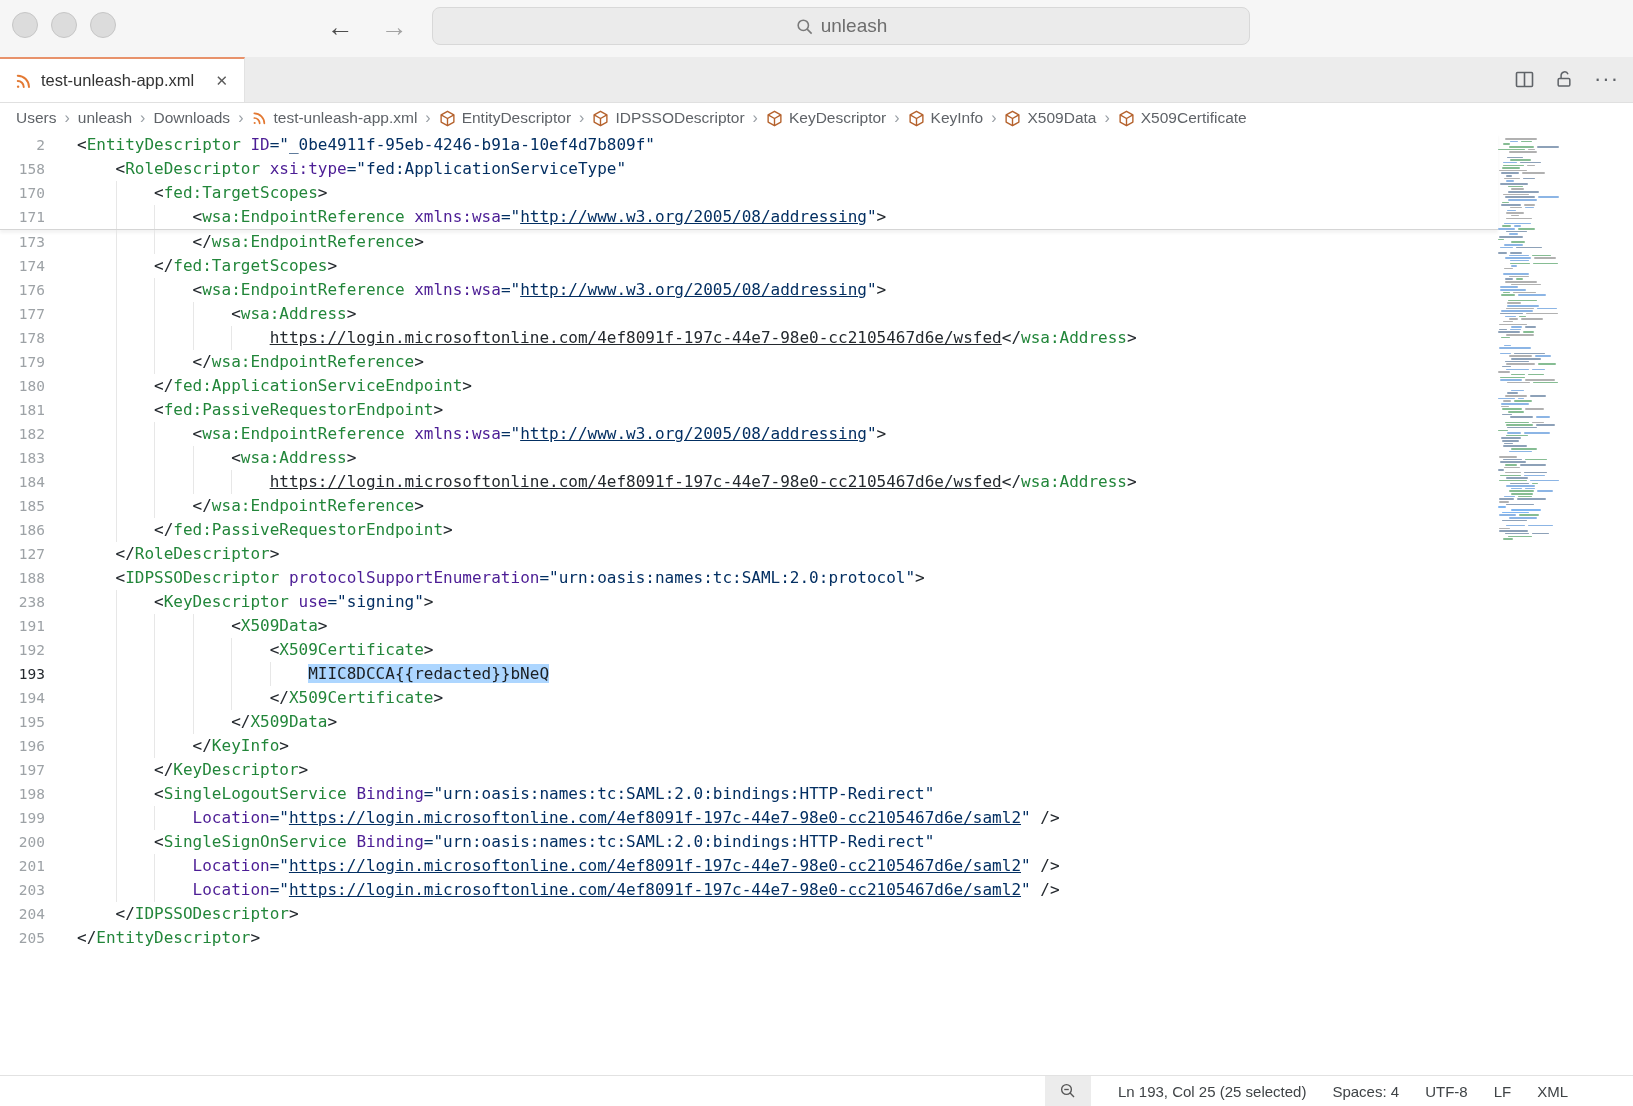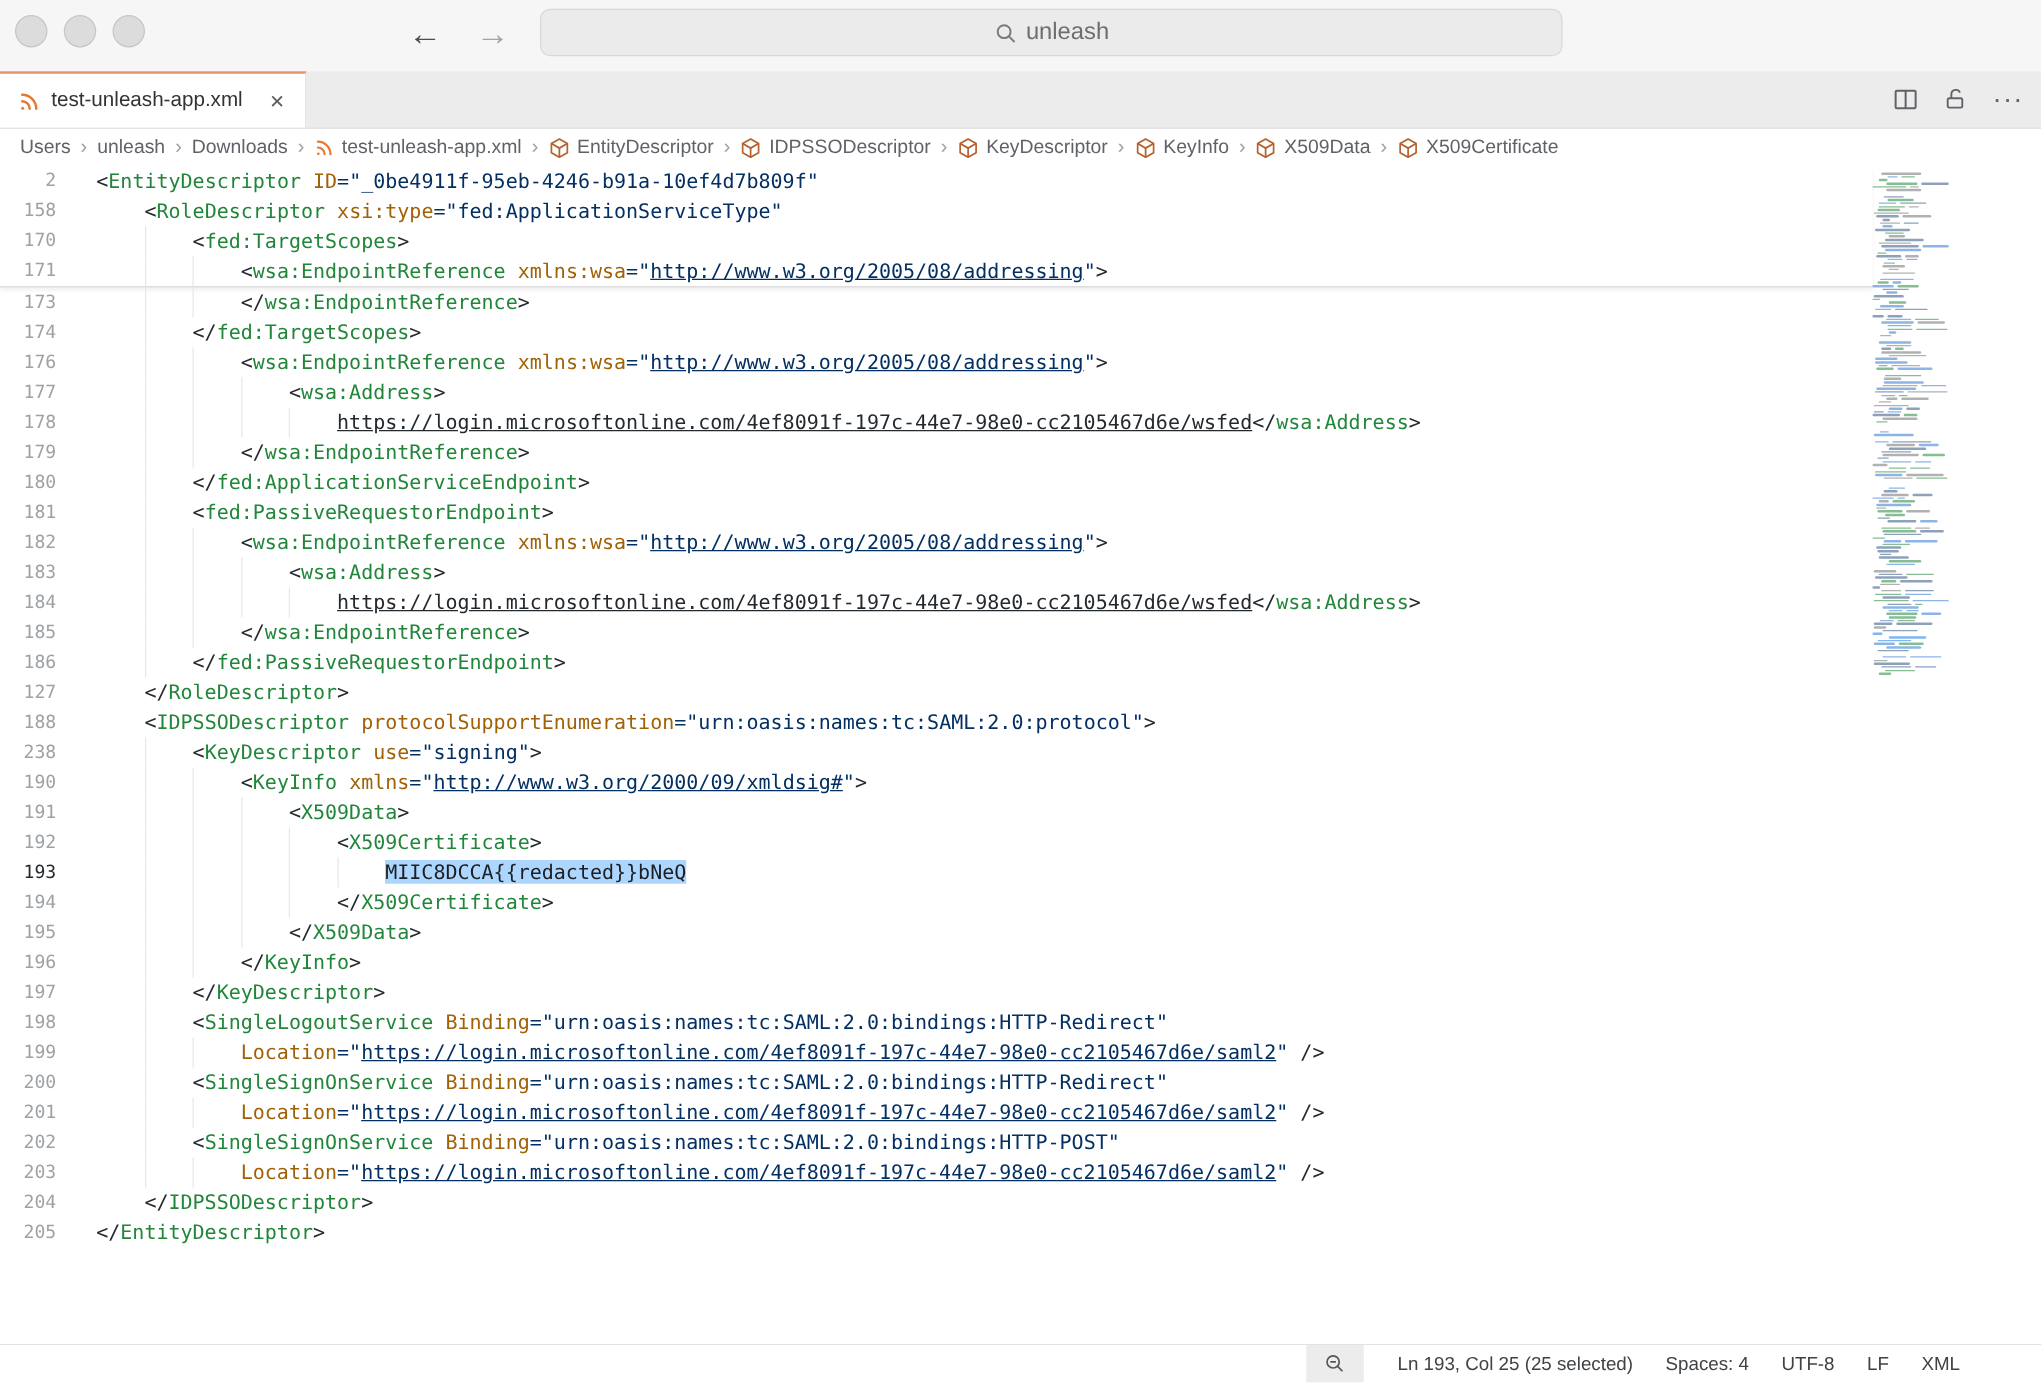--- a/index.html
+++ b/index.html
@@ -41,7 +41,7 @@
   .guide.g0 { border-left:none; }
   .tk-p { color:#24292e; }
   .tk-t { color:#22863a; }
-  .tk-a { color:#a16207; }
+  .tk-a { color:#4c1d95; }
   .tk-v { color:#032f62; }
   .tk-vl { color:#032f62; text-decoration:underline; }
   .tk-l { color:#24292e; text-decoration:underline; }

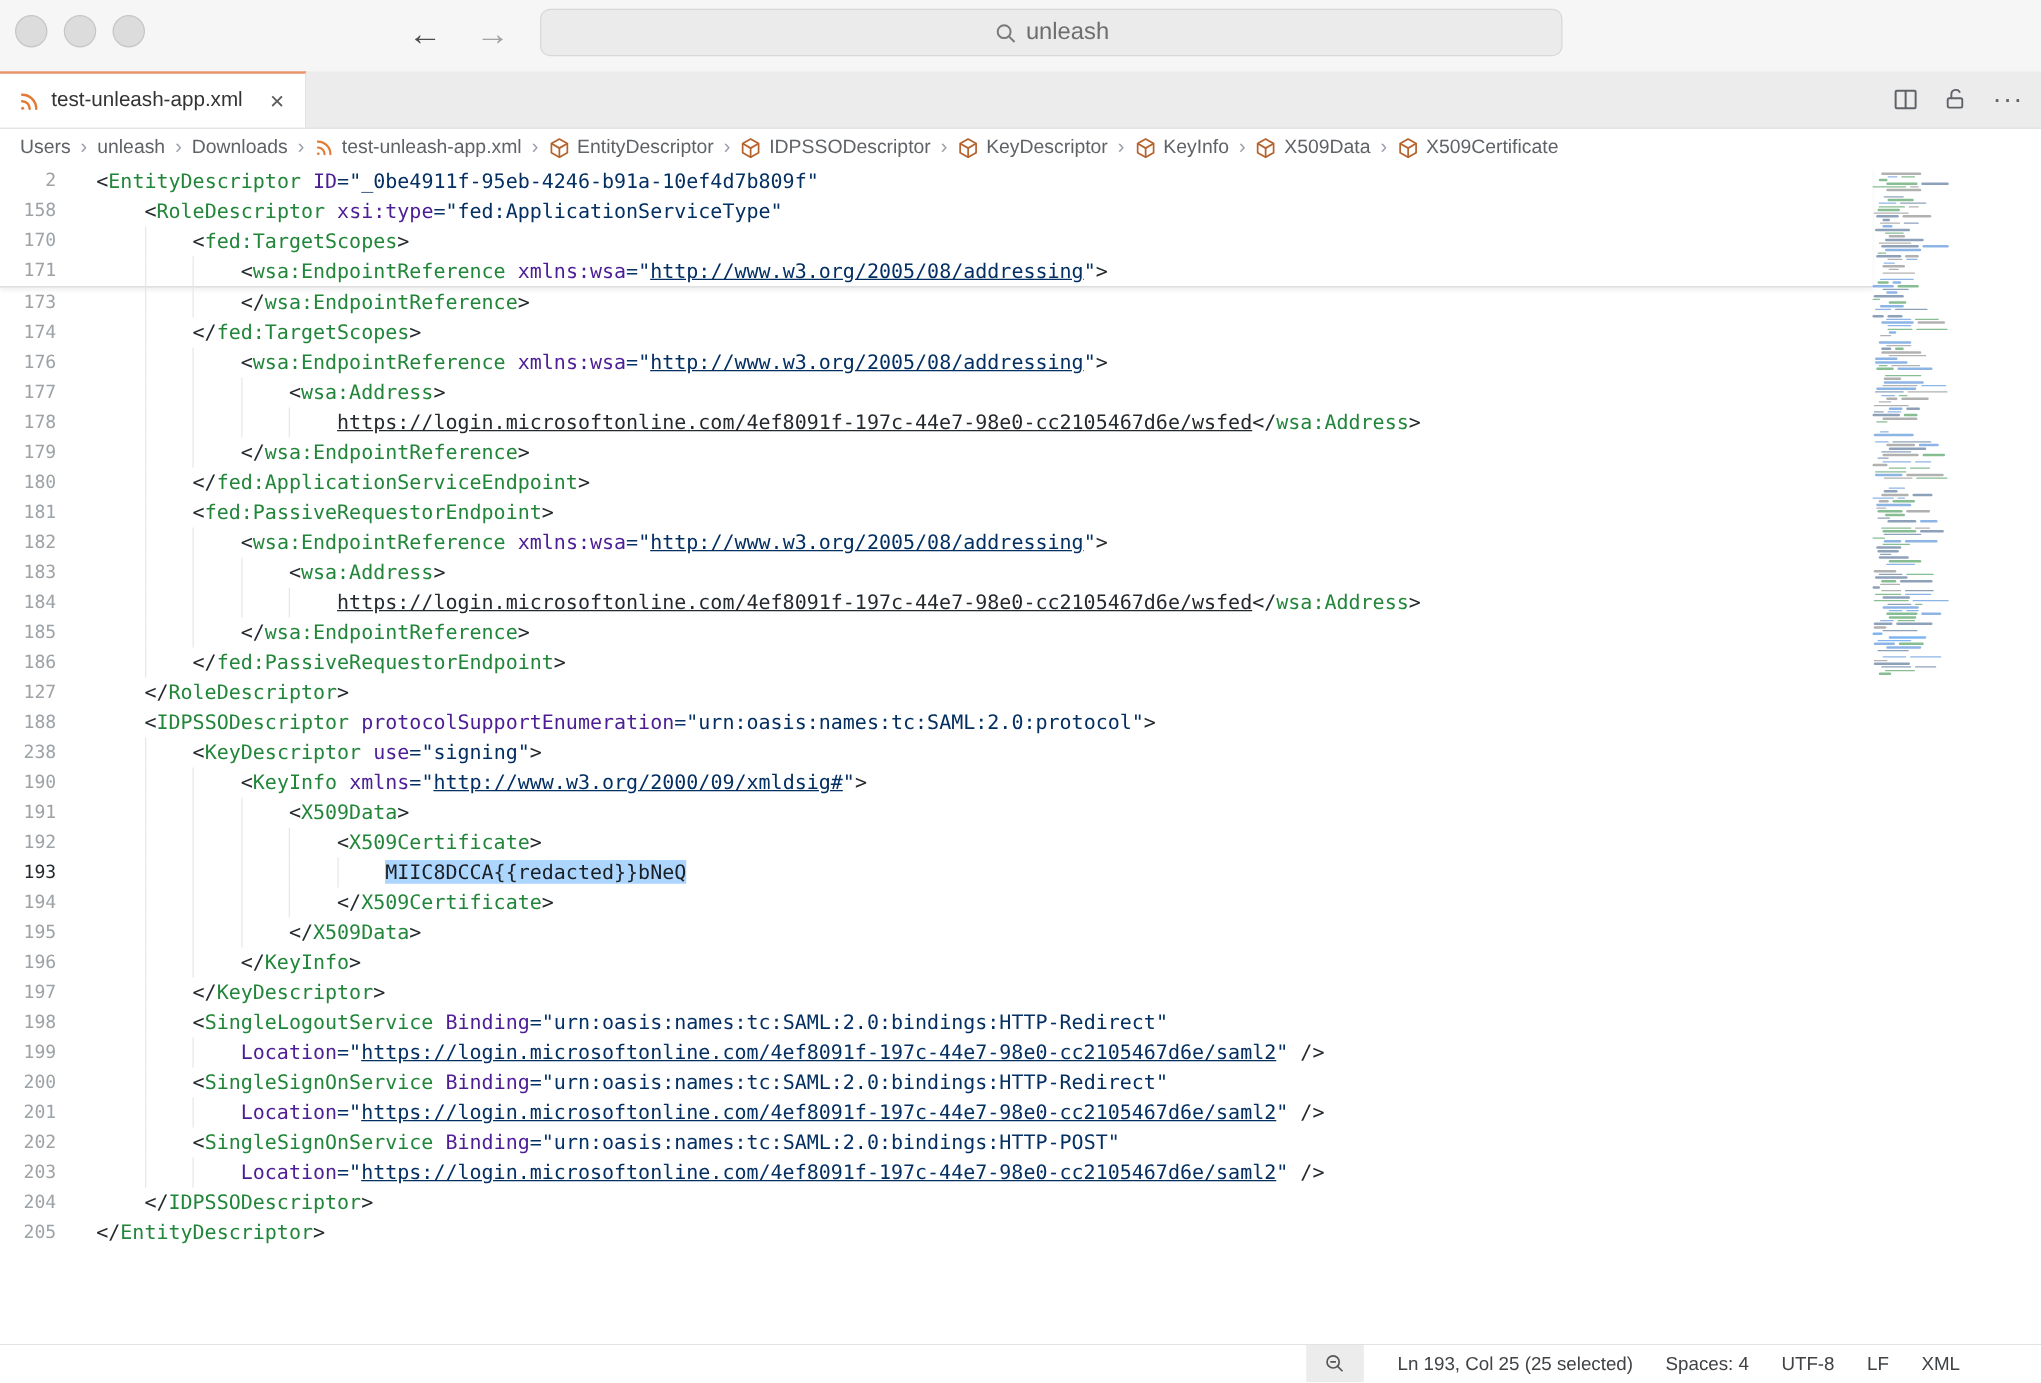--- a/index.html
+++ b/index.html
@@ -289,10 +289,6 @@
       <div class="row">
         <div class="ln">238</div>
         <div class="code"><span class="guide g0"></span><span class="guide"></span><span class="tk-p">&lt;</span><span class="tk-t">KeyDescriptor</span><span class="tk-p"> </span><span class="tk-a">use</span><span class="tk-v">="signing"</span><span class="tk-p">&gt;</span></div>
-      </div>
-      <div class="row">
-        <div class="ln">190</div>
-        <div class="code"><span class="guide g0"></span><span class="guide"></span><span class="guide"></span><span class="tk-p">&lt;</span><span class="tk-t">KeyInfo</span><span class="tk-p"> </span><span class="tk-a">xmlns</span><span class="tk-v">="</span><span class="tk-vl">http://www.w3.org/2000/09/xmldsig#</span><span class="tk-v">"</span><span class="tk-p">&gt;</span></div>
       </div>
       <div class="row">
         <div class="ln">191</div>

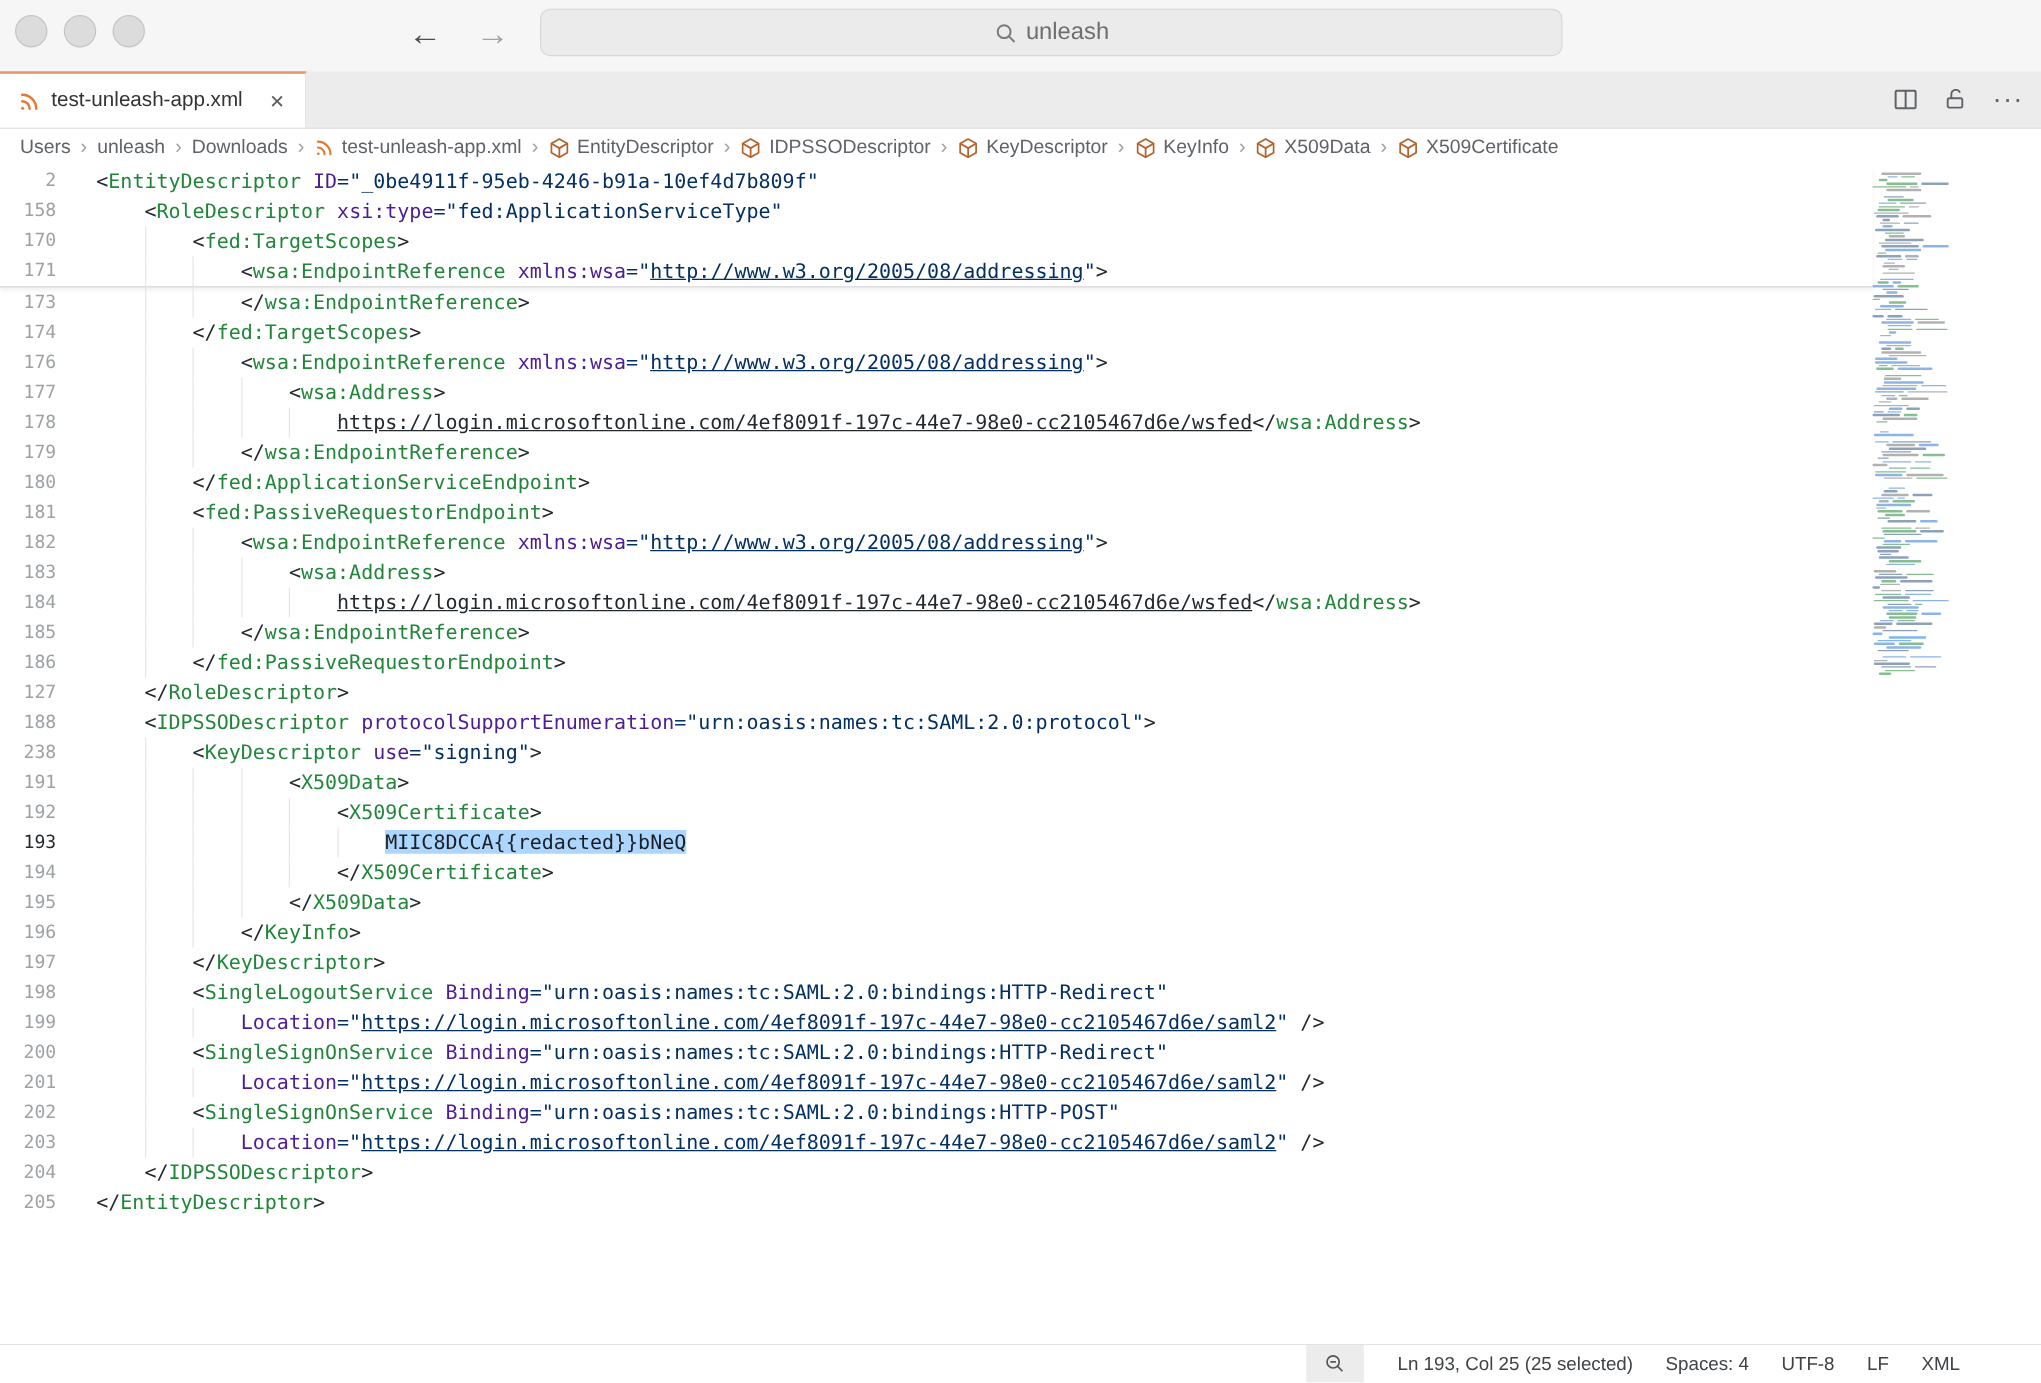--- a/index.html
+++ b/index.html
@@ -333,10 +333,6 @@
       <div class="row">
         <div class="ln">201</div>
         <div class="code"><span class="guide g0"></span><span class="guide"></span><span class="guide"></span><span class="tk-a">Location</span><span class="tk-v">="</span><span class="tk-vl">https://login.microsoftonline.com/4ef8091f-197c-44e7-98e0-cc2105467d6e/saml2</span><span class="tk-v">"</span><span class="tk-p"> /&gt;</span></div>
-      </div>
-      <div class="row">
-        <div class="ln">202</div>
-        <div class="code"><span class="guide g0"></span><span class="guide"></span><span class="tk-p">&lt;</span><span class="tk-t">SingleSignOnService</span><span class="tk-p"> </span><span class="tk-a">Binding</span><span class="tk-v">="urn:oasis:names:tc:SAML:2.0:bindings:HTTP-POST"</span></div>
       </div>
       <div class="row">
         <div class="ln">203</div>

